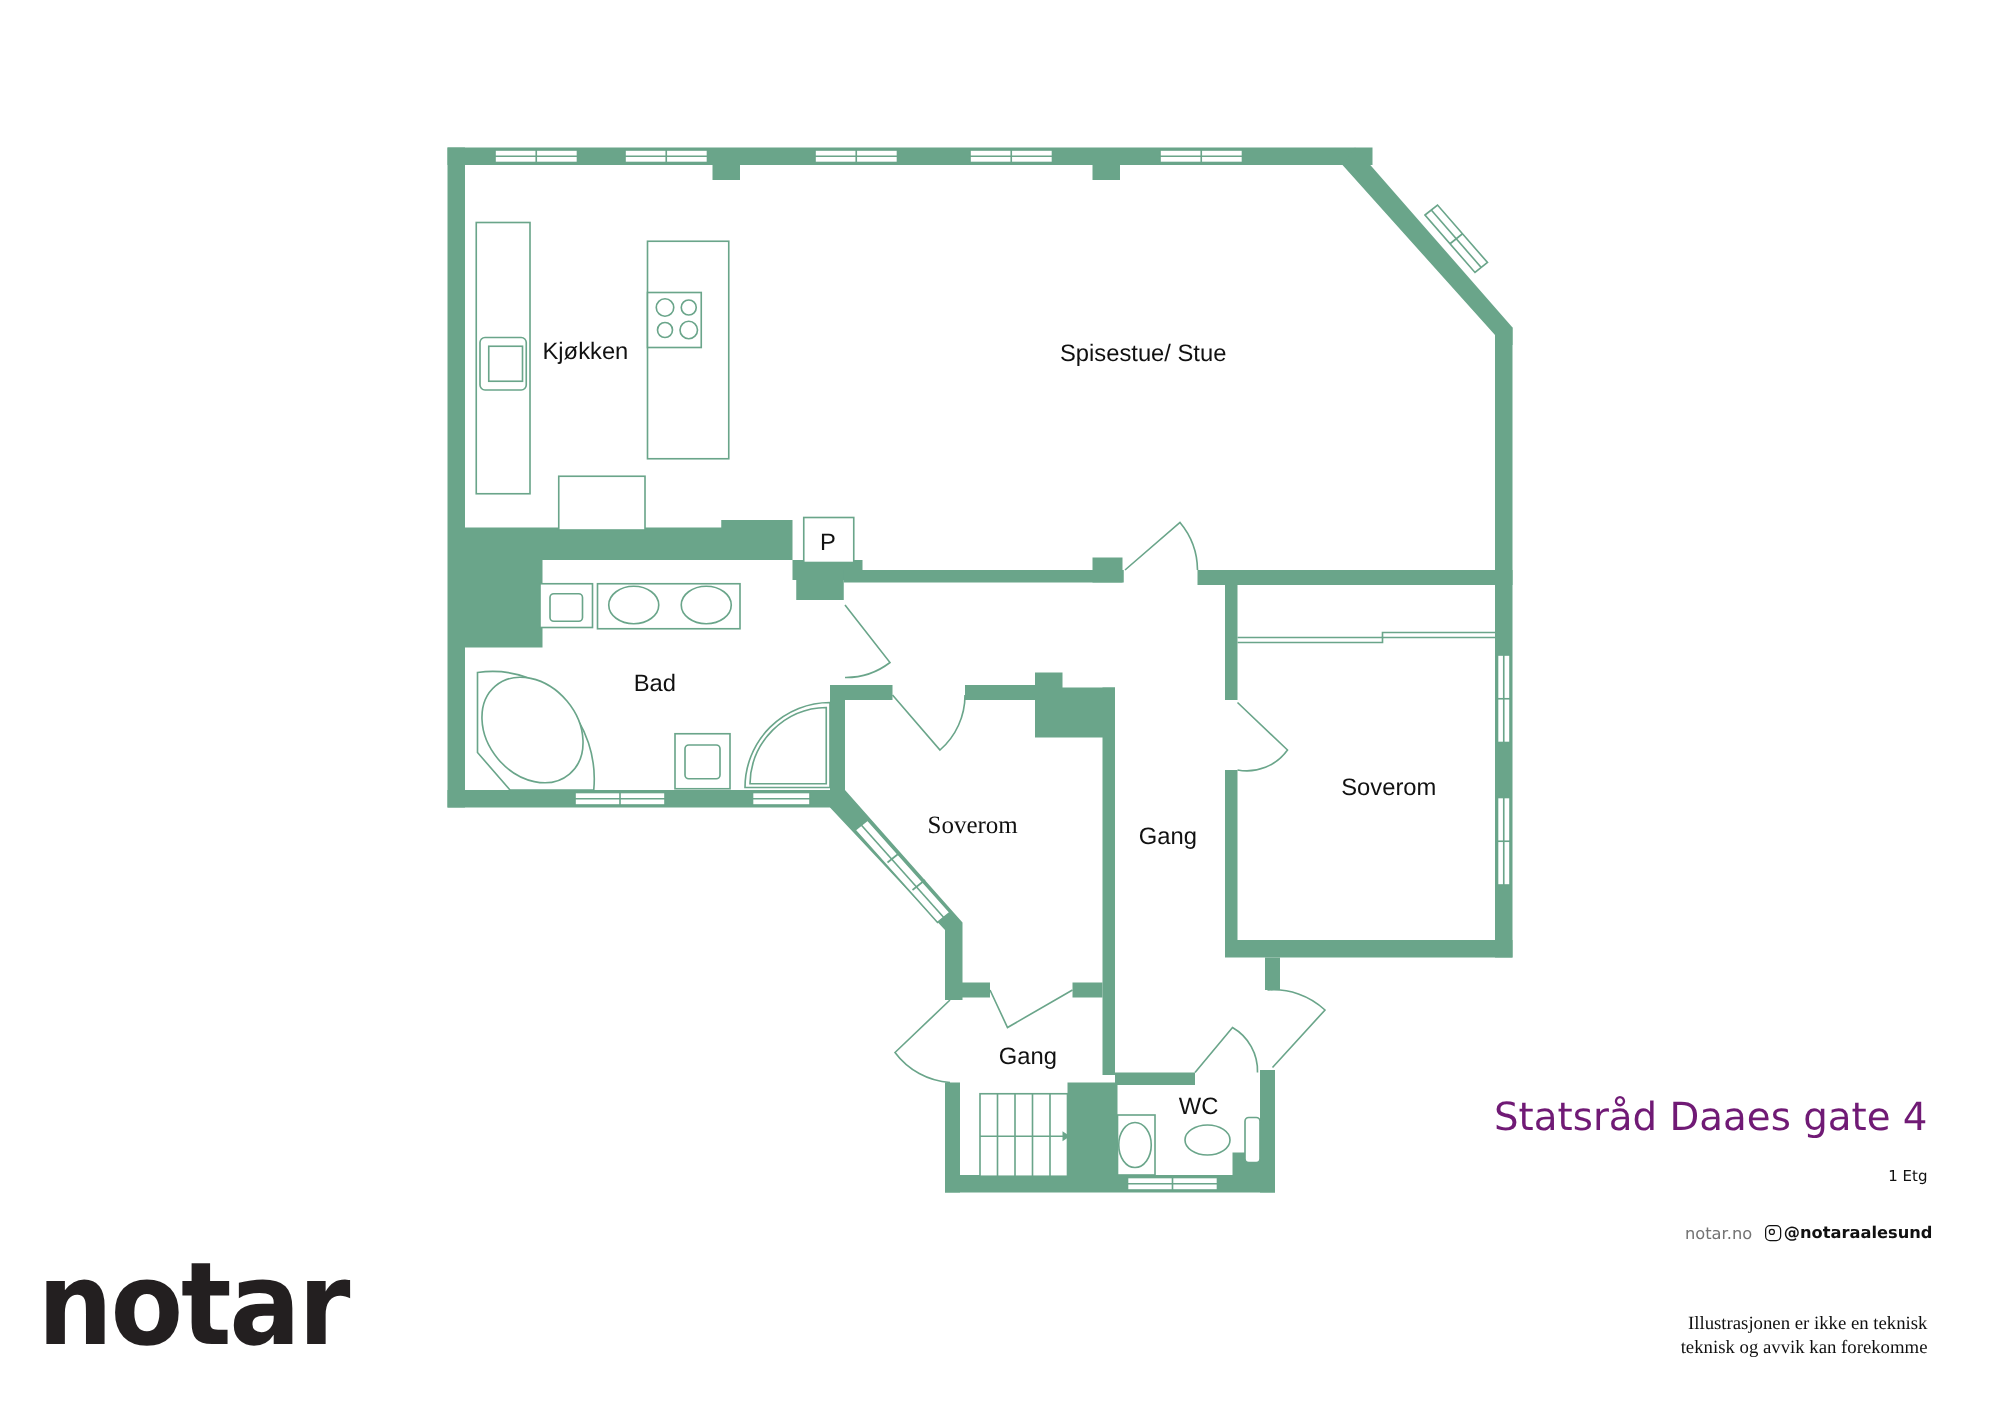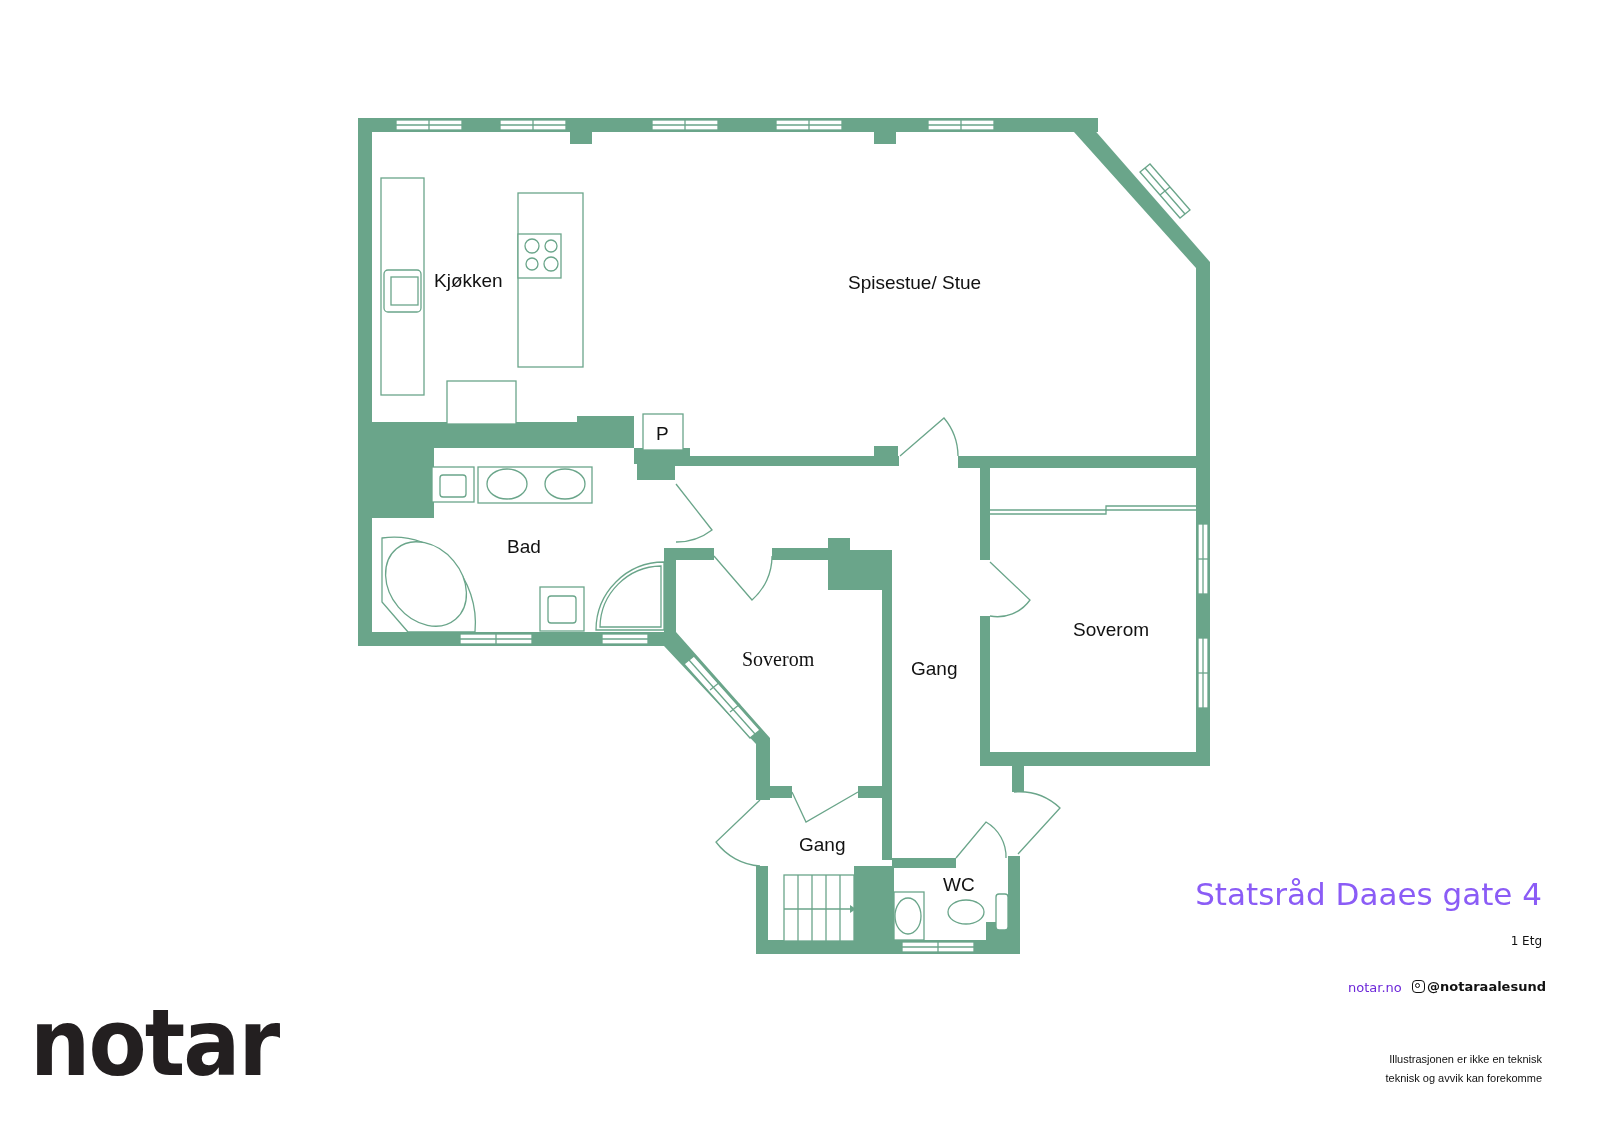--- a/index.html
+++ b/index.html
@@ -11,7 +11,7 @@
   .fix { fill:#ffffff; stroke:#6aa58a; stroke-width:1.3; }
   .room-label { font-family:"Liberation Sans", sans-serif; font-size:19px; fill:#111; }
   .room-label-serif { font-family:"Liberation Serif", serif; font-size:20px; fill:#111; }
-  .addr { position:absolute; right:58px; top:876px; font-family:"DejaVu Sans", sans-serif; font-size:31px; color:#8b5cf6; white-space:nowrap; }
+  .addr { position:absolute; right:58px; top:876px; font-family:"DejaVu Sans", sans-serif; font-size:31px; color:#701a75; white-space:nowrap; }
   .floor { position:absolute; right:58px; top:934px; font-family:"DejaVu Sans", sans-serif; font-size:12px; color:#111; }
   .web { position:absolute; left:1348px; top:980px; font-family:"DejaVu Sans", sans-serif; font-size:13px; color:#6d28d9; }
   .insta { position:absolute; right:54px; top:979px; font-family:"DejaVu Sans", sans-serif; font-size:13px; font-weight:bold; color:#111; display:flex; align-items:center; gap:2px; }

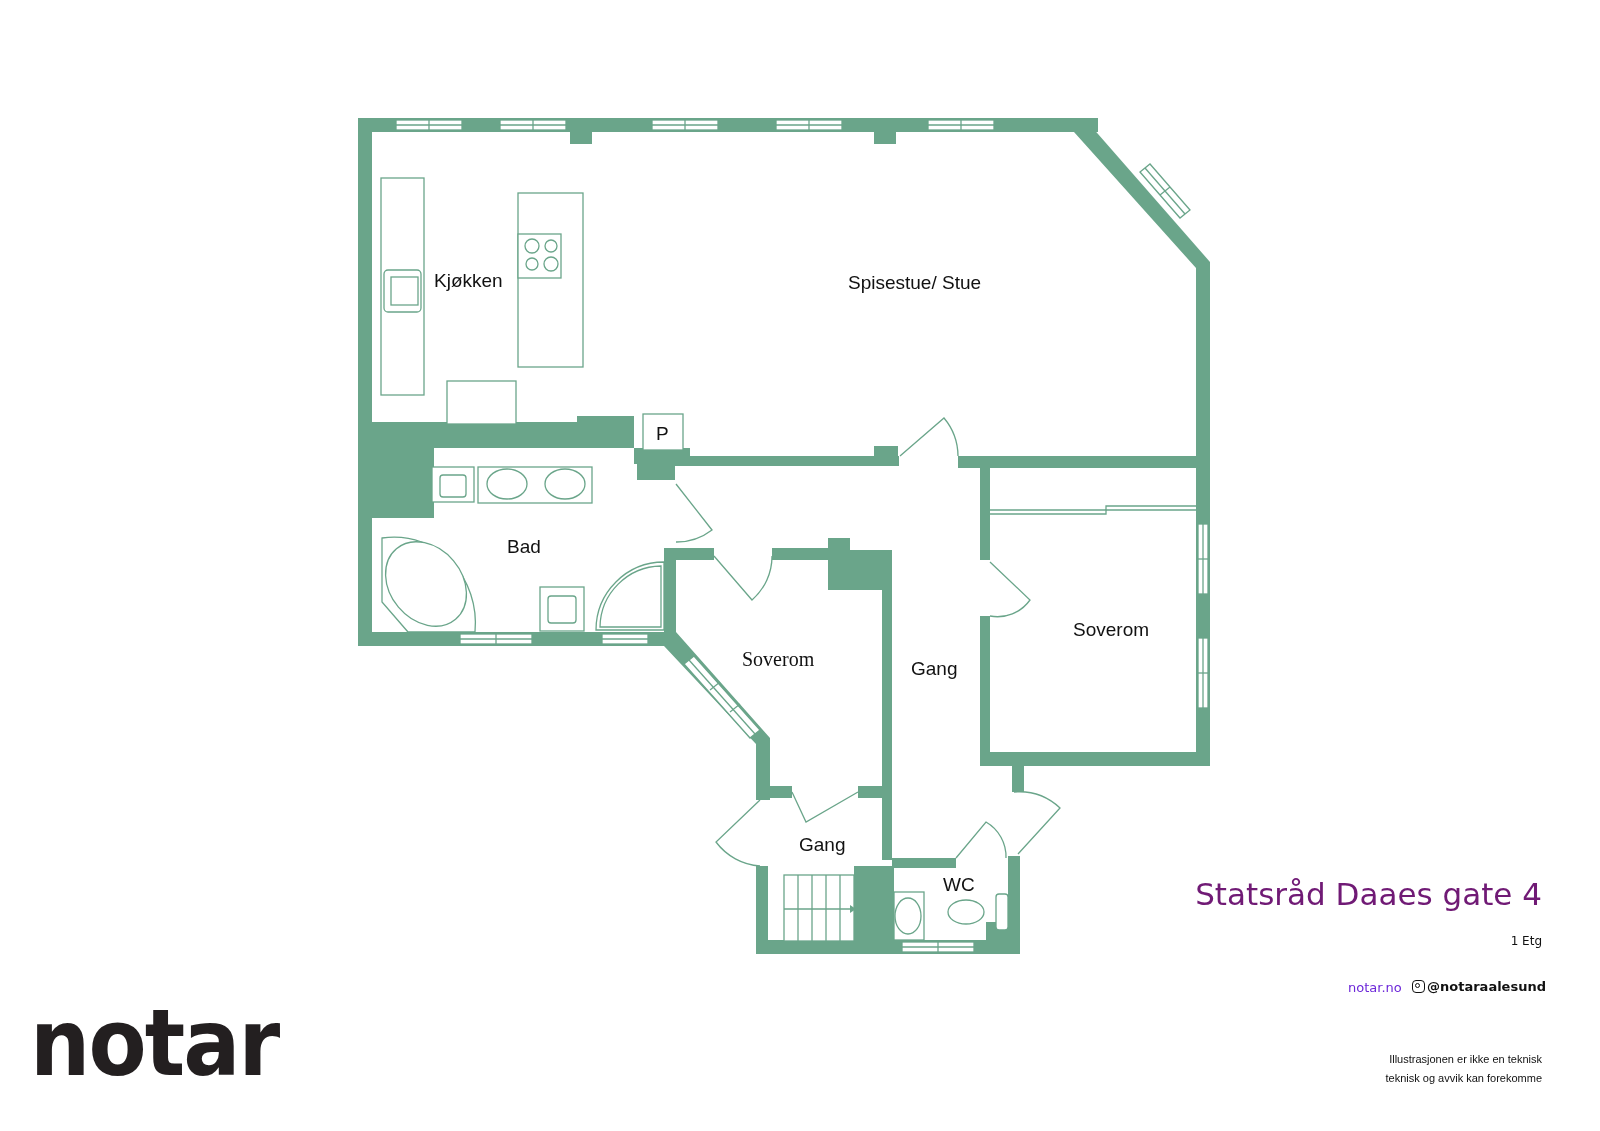--- a/index.html
+++ b/index.html
@@ -13,7 +13,7 @@
   .room-label-serif { font-family:"Liberation Serif", serif; font-size:20px; fill:#111; }
   .addr { position:absolute; right:58px; top:876px; font-family:"DejaVu Sans", sans-serif; font-size:31px; color:#701a75; white-space:nowrap; }
   .floor { position:absolute; right:58px; top:934px; font-family:"DejaVu Sans", sans-serif; font-size:12px; color:#111; }
-  .web { position:absolute; left:1348px; top:980px; font-family:"DejaVu Sans", sans-serif; font-size:13px; color:#6d28d9; }
+  .web { position:absolute; left:1348px; top:980px; font-family:"DejaVu Sans", sans-serif; font-size:13px; color:#737373; }
   .insta { position:absolute; right:54px; top:979px; font-family:"DejaVu Sans", sans-serif; font-size:13px; font-weight:bold; color:#111; display:flex; align-items:center; gap:2px; }
   .insta-icon { width:13px; height:13px; border:1.6px solid #111; border-radius:4px; position:relative; box-sizing:border-box; }
   .insta-icon::after { content:""; position:absolute; left:2px; top:2px; width:5px; height:5px; border:1.5px solid #111; border-radius:50%; box-sizing:border-box; }

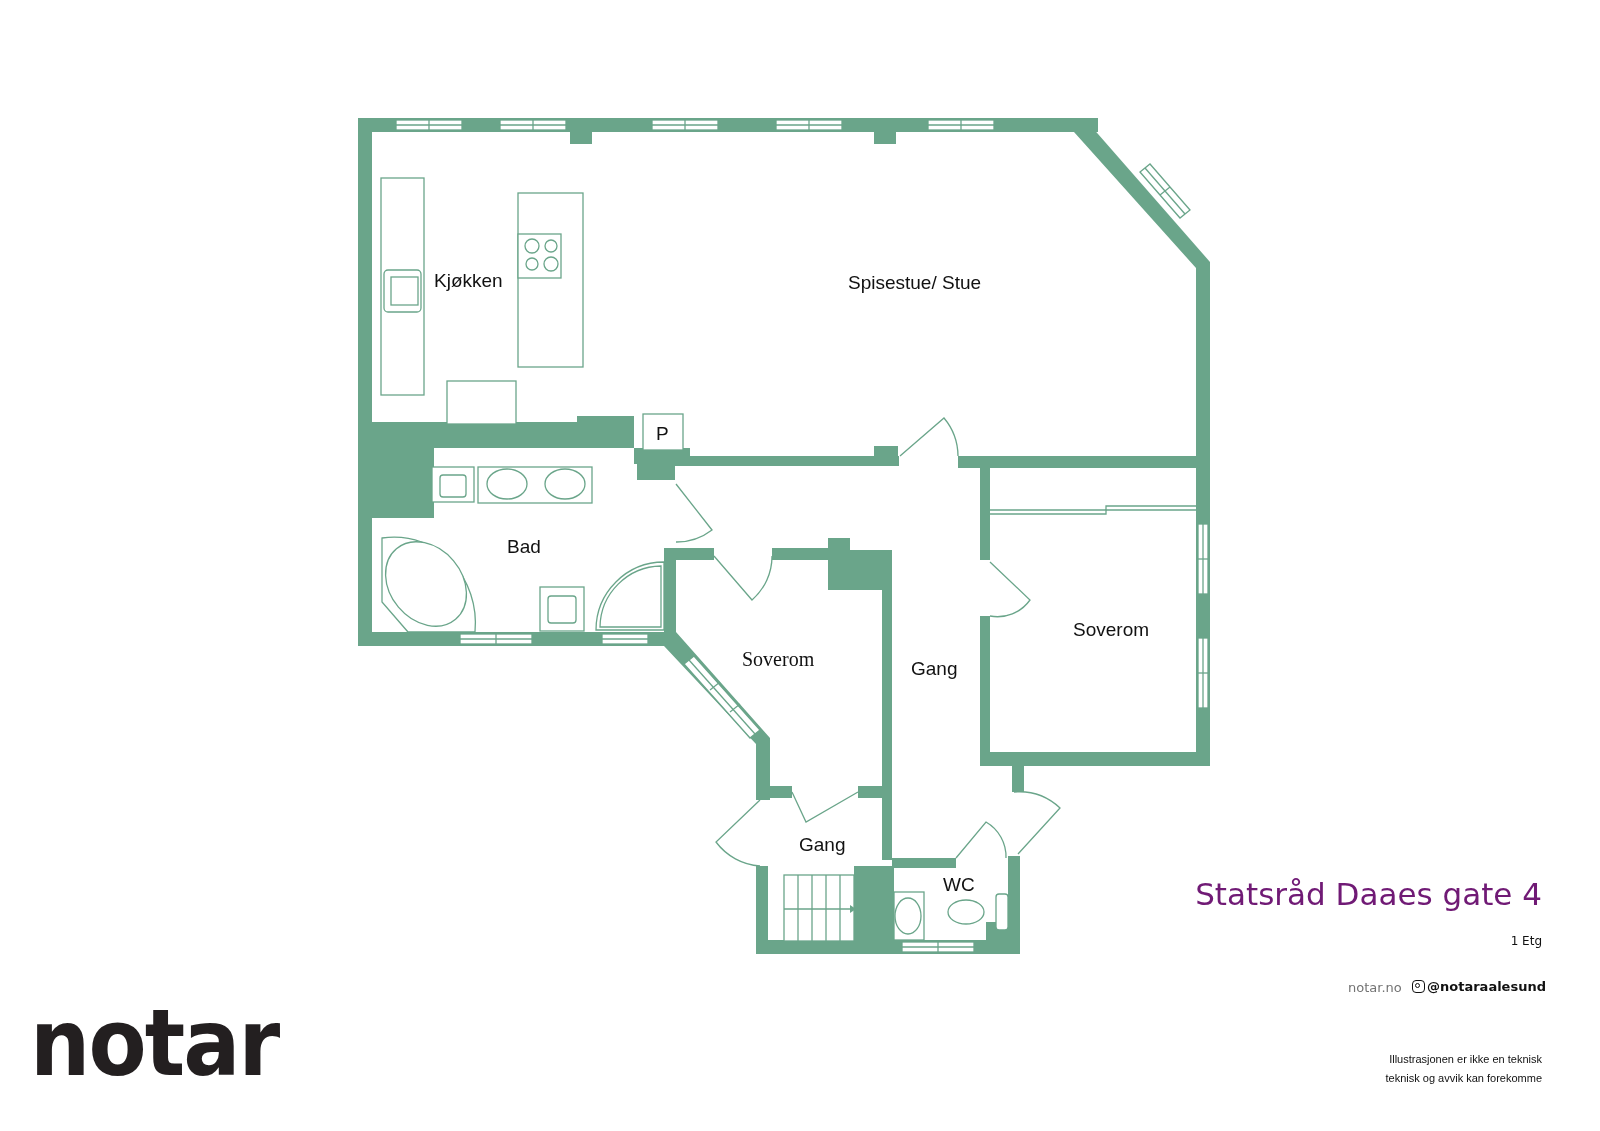--- a/index.html
+++ b/index.html
@@ -17,7 +17,7 @@
   .insta { position:absolute; right:54px; top:979px; font-family:"DejaVu Sans", sans-serif; font-size:13px; font-weight:bold; color:#111; display:flex; align-items:center; gap:2px; }
   .insta-icon { width:13px; height:13px; border:1.6px solid #111; border-radius:4px; position:relative; box-sizing:border-box; }
   .insta-icon::after { content:""; position:absolute; left:2px; top:2px; width:5px; height:5px; border:1.5px solid #111; border-radius:50%; box-sizing:border-box; }
-  .disclaimer { position:absolute; right:58px; top:1050px; text-align:right; font-family:Liberation Sans, sans-serif; font-size:11px; line-height:19px; color:#111; }
+  .disclaimer { position:absolute; right:58px; top:1050px; text-align:right; font-family:Liberation Serif, serif; font-size:15px; line-height:19px; color:#111; }
   .logo { position:absolute; left:30px; top:998px; font-family:"DejaVu Sans", sans-serif; font-weight:bold; font-size:92px; letter-spacing:-2px; color:#231f20; line-height:1; transform:scaleX(0.92); transform-origin:left top; }
 </style>
 </head>

